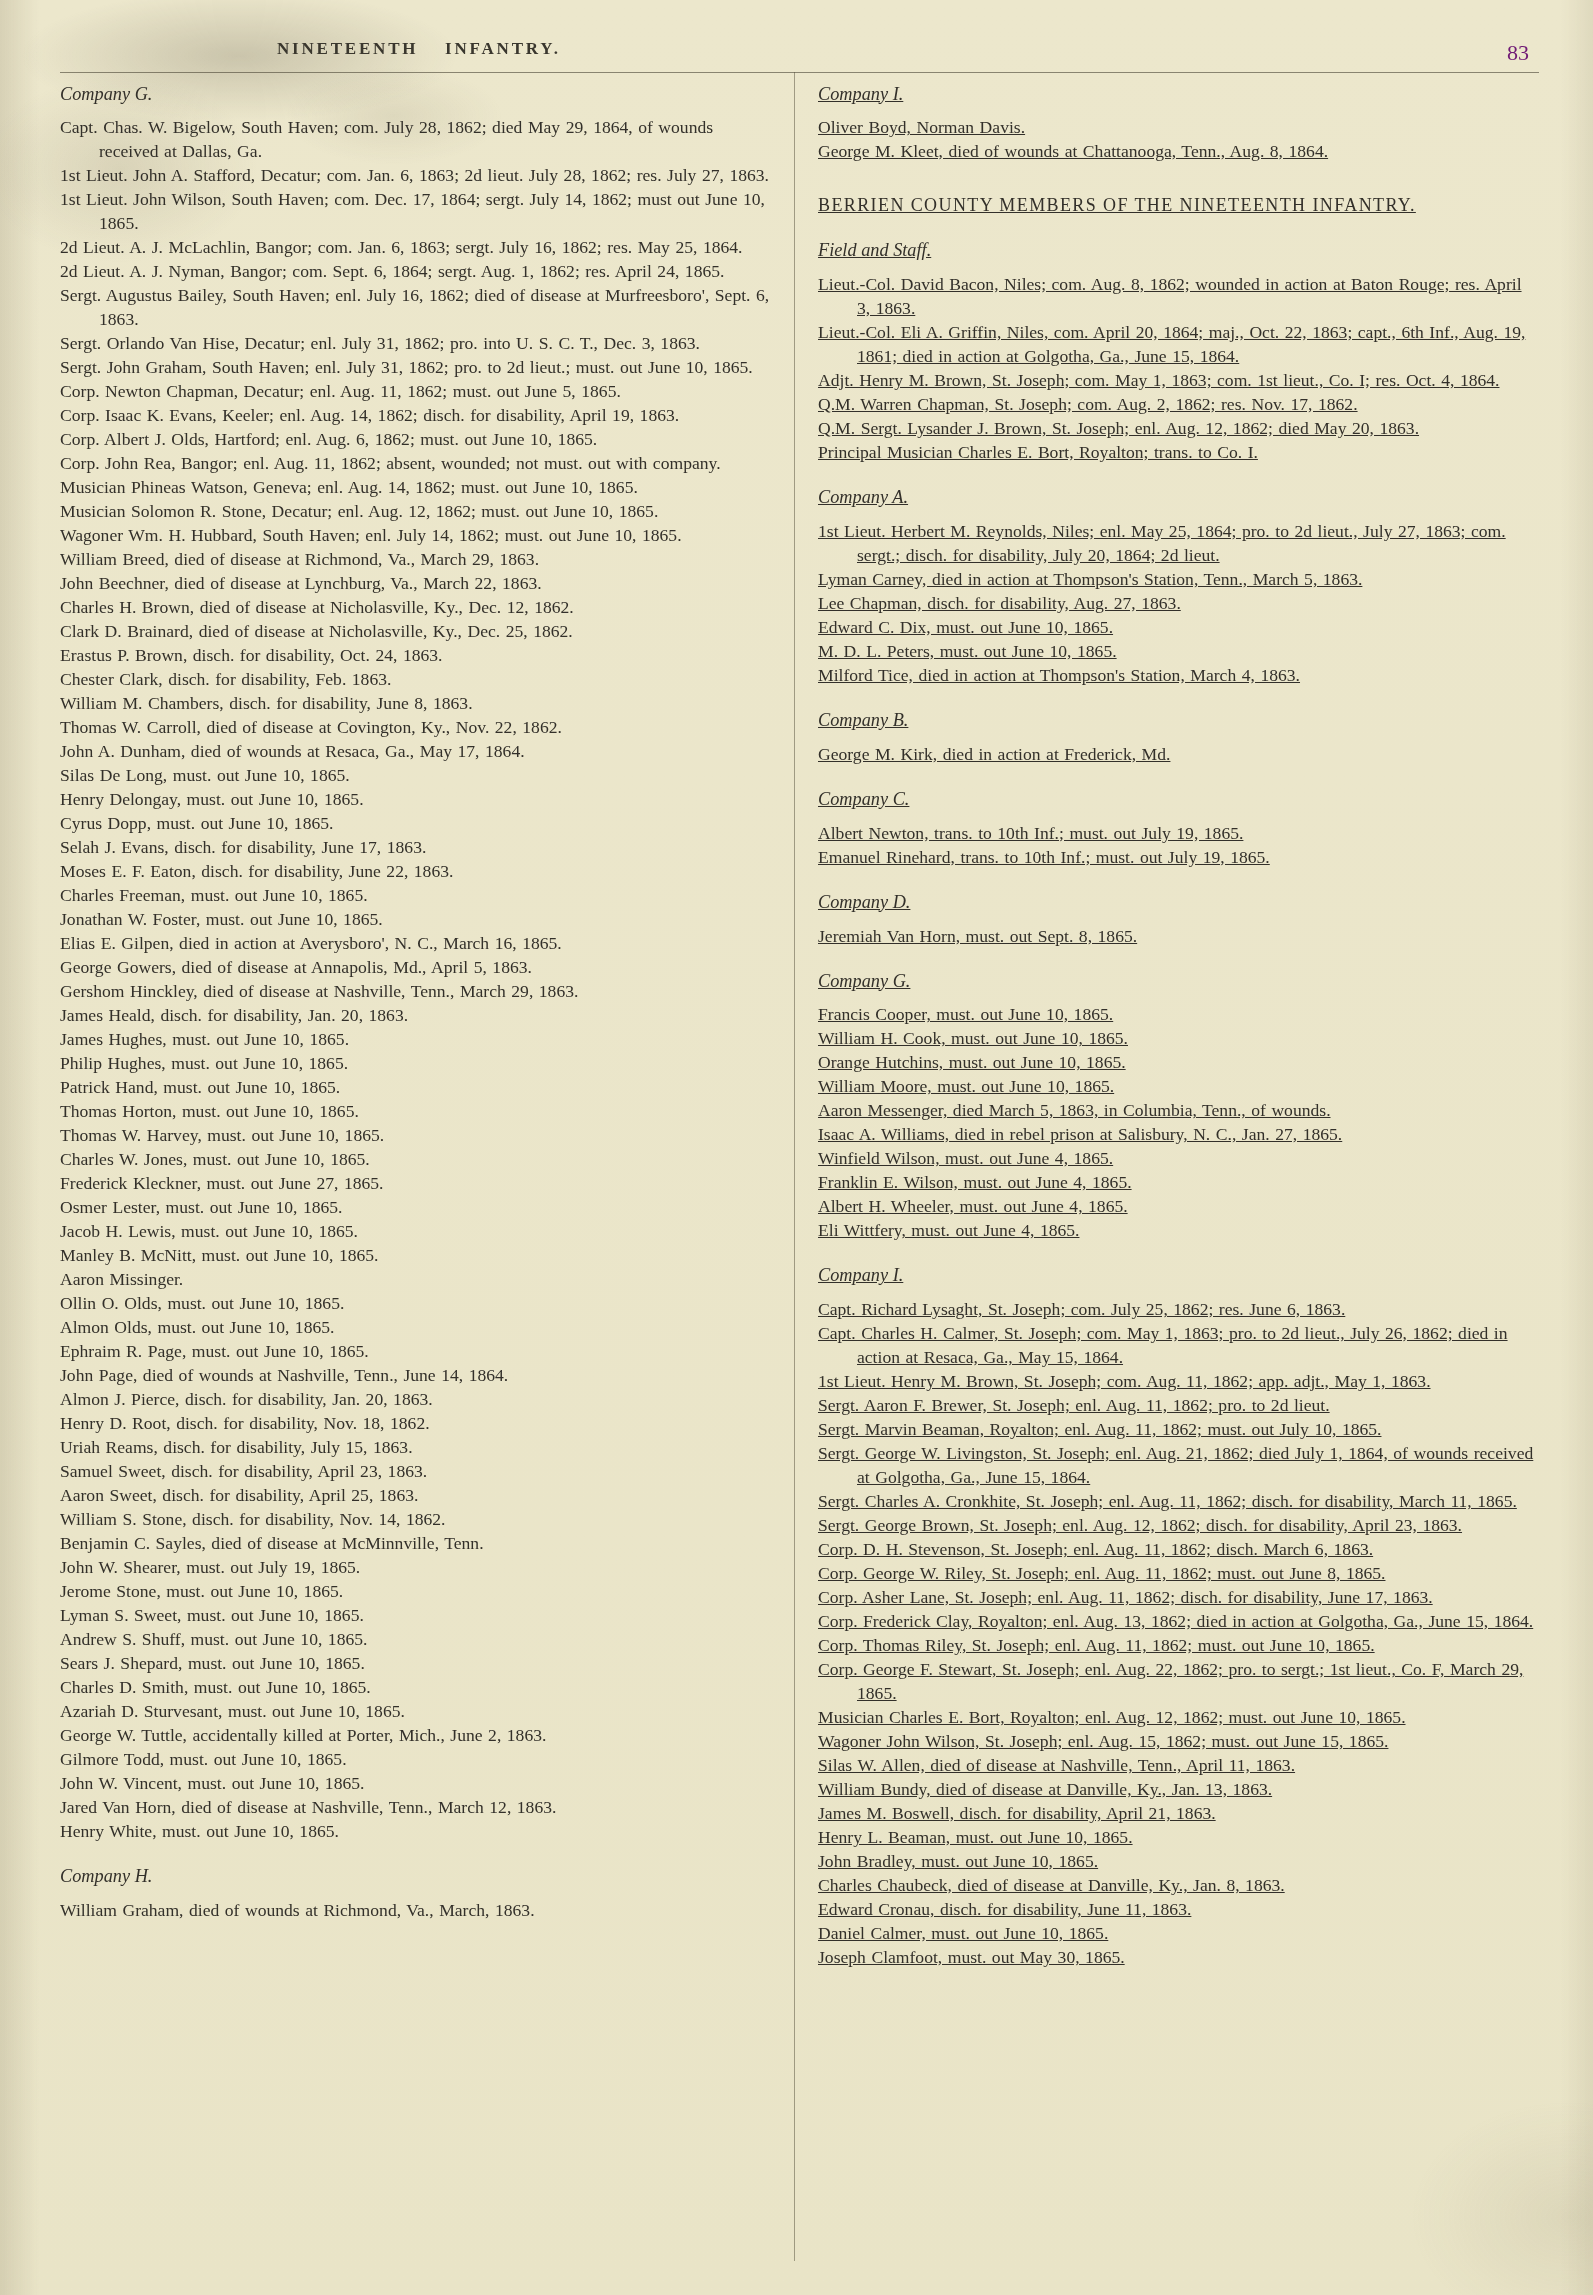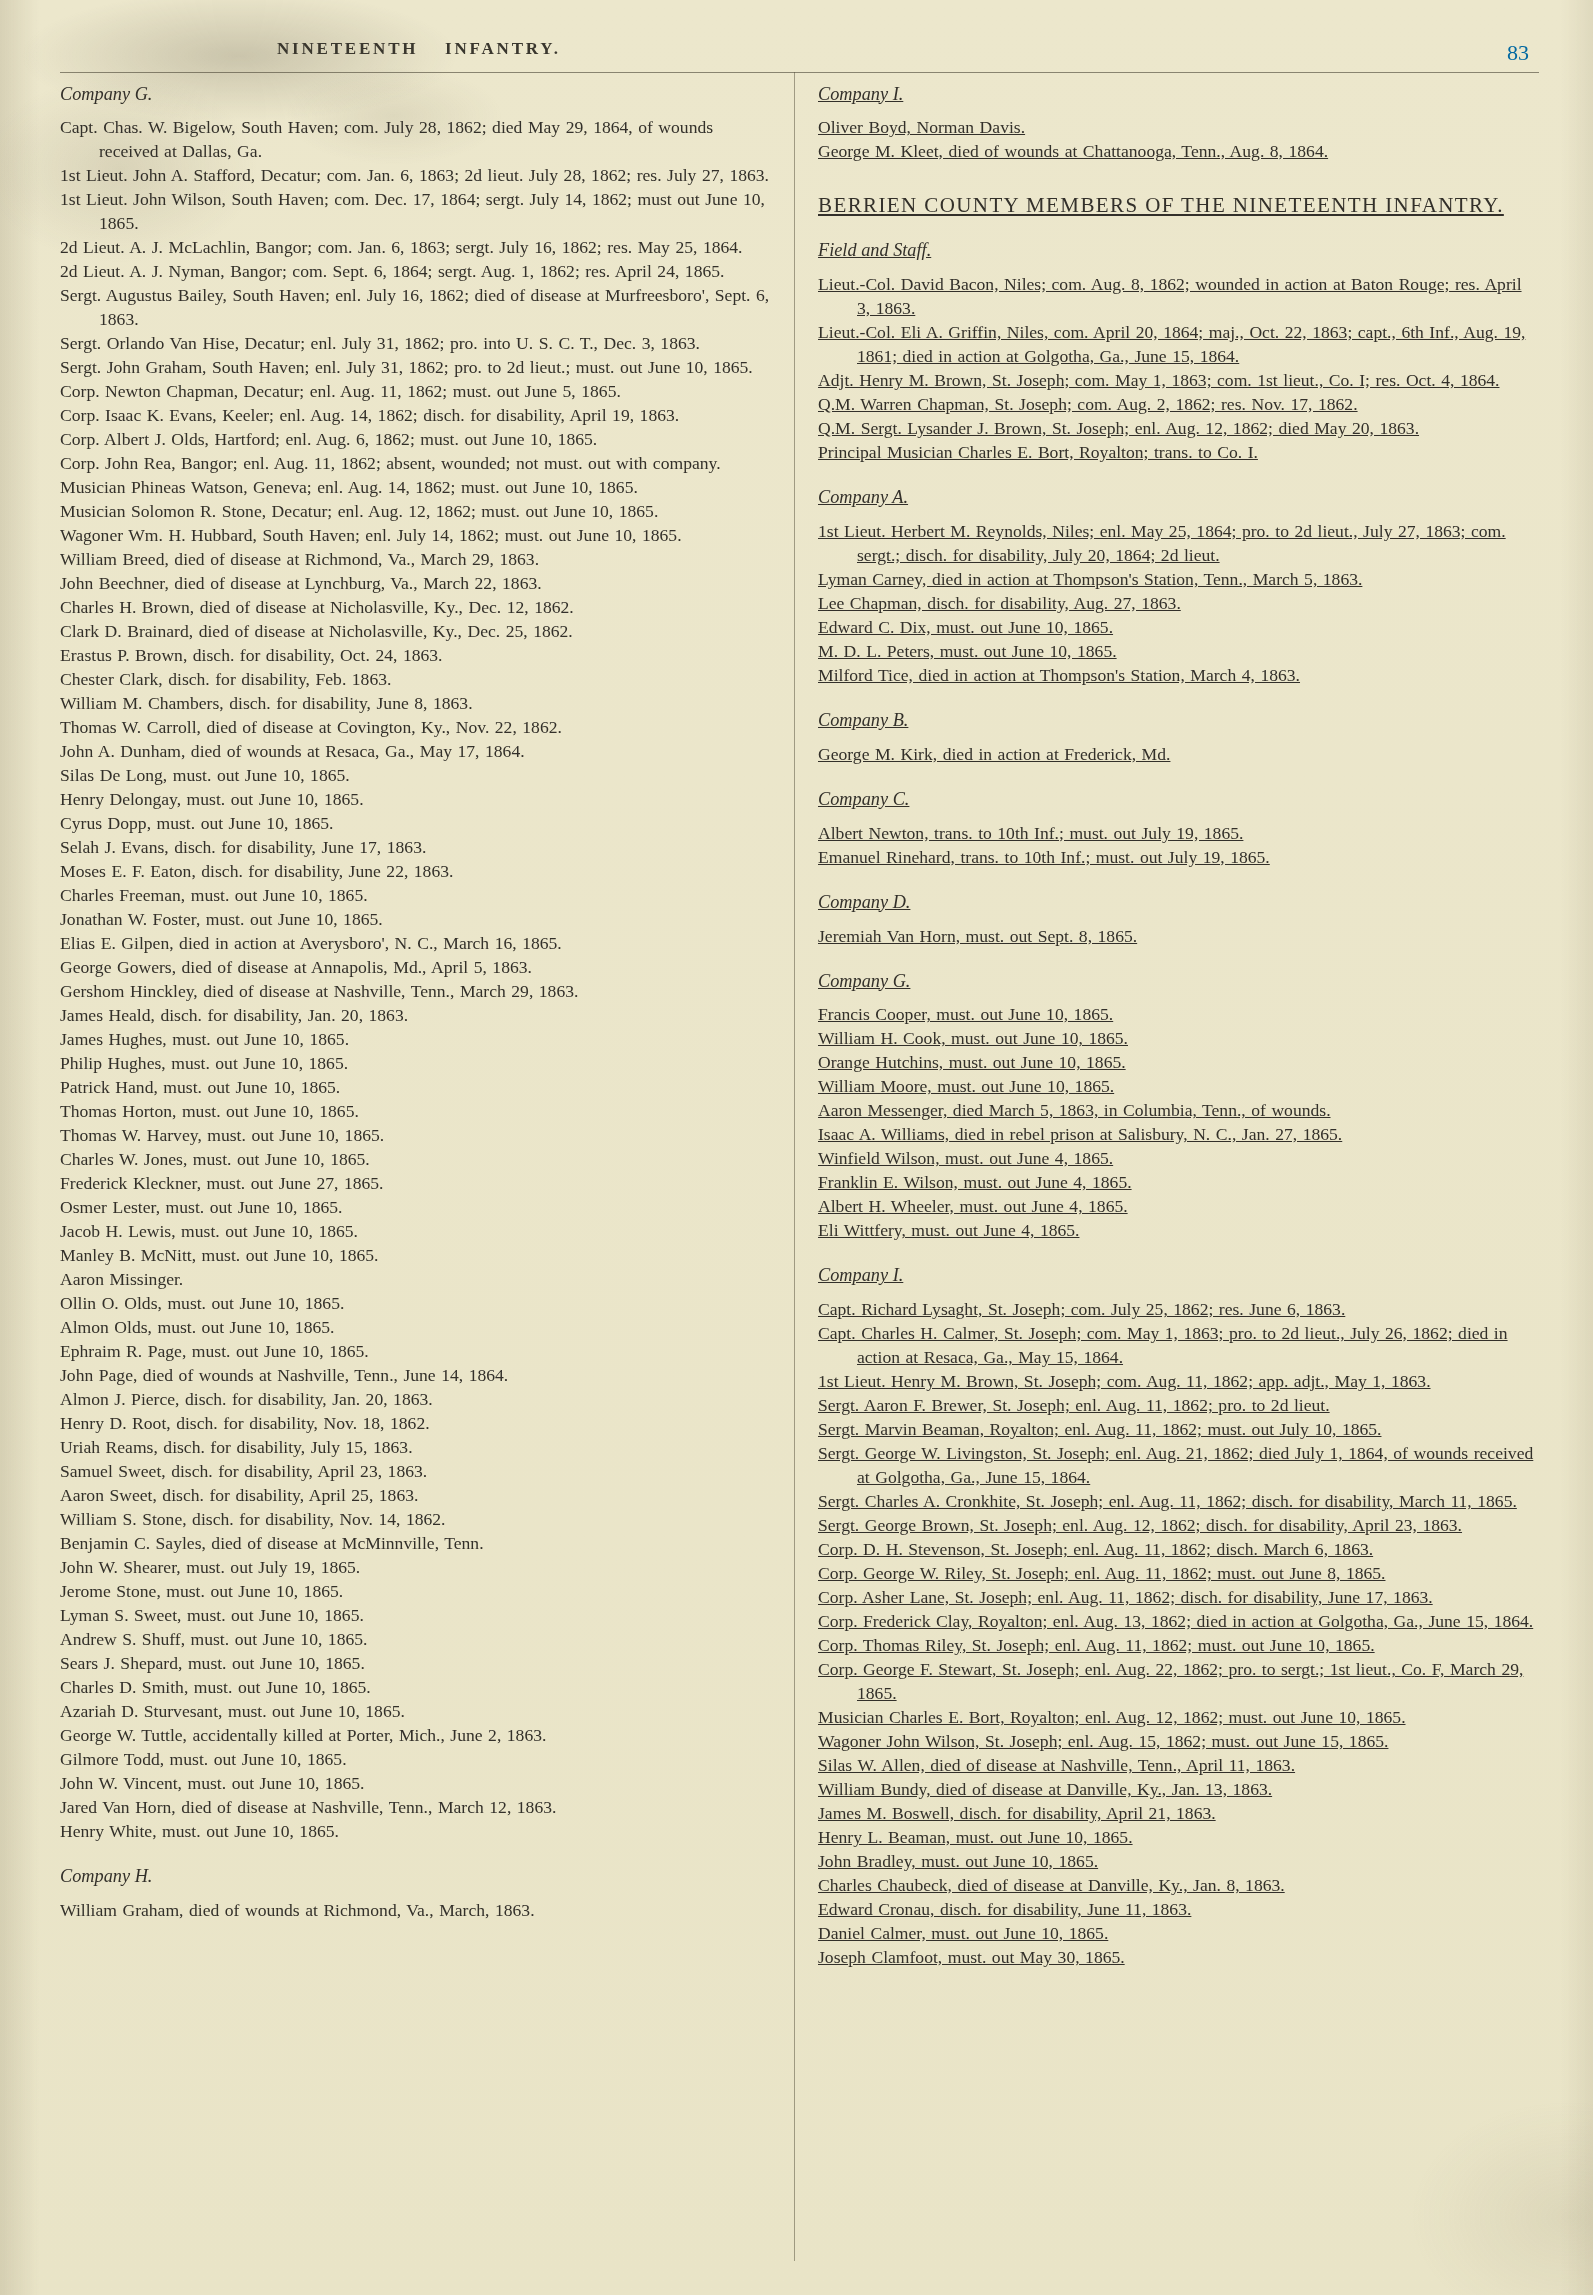--- a/index.html
+++ b/index.html
@@ -36,7 +36,7 @@
     right: 65px;
     top: 40px;
     font-size: 22px;
-    color: #0369a1;
+    color: #701a75;
   }
   .head-rule {
     position: absolute;

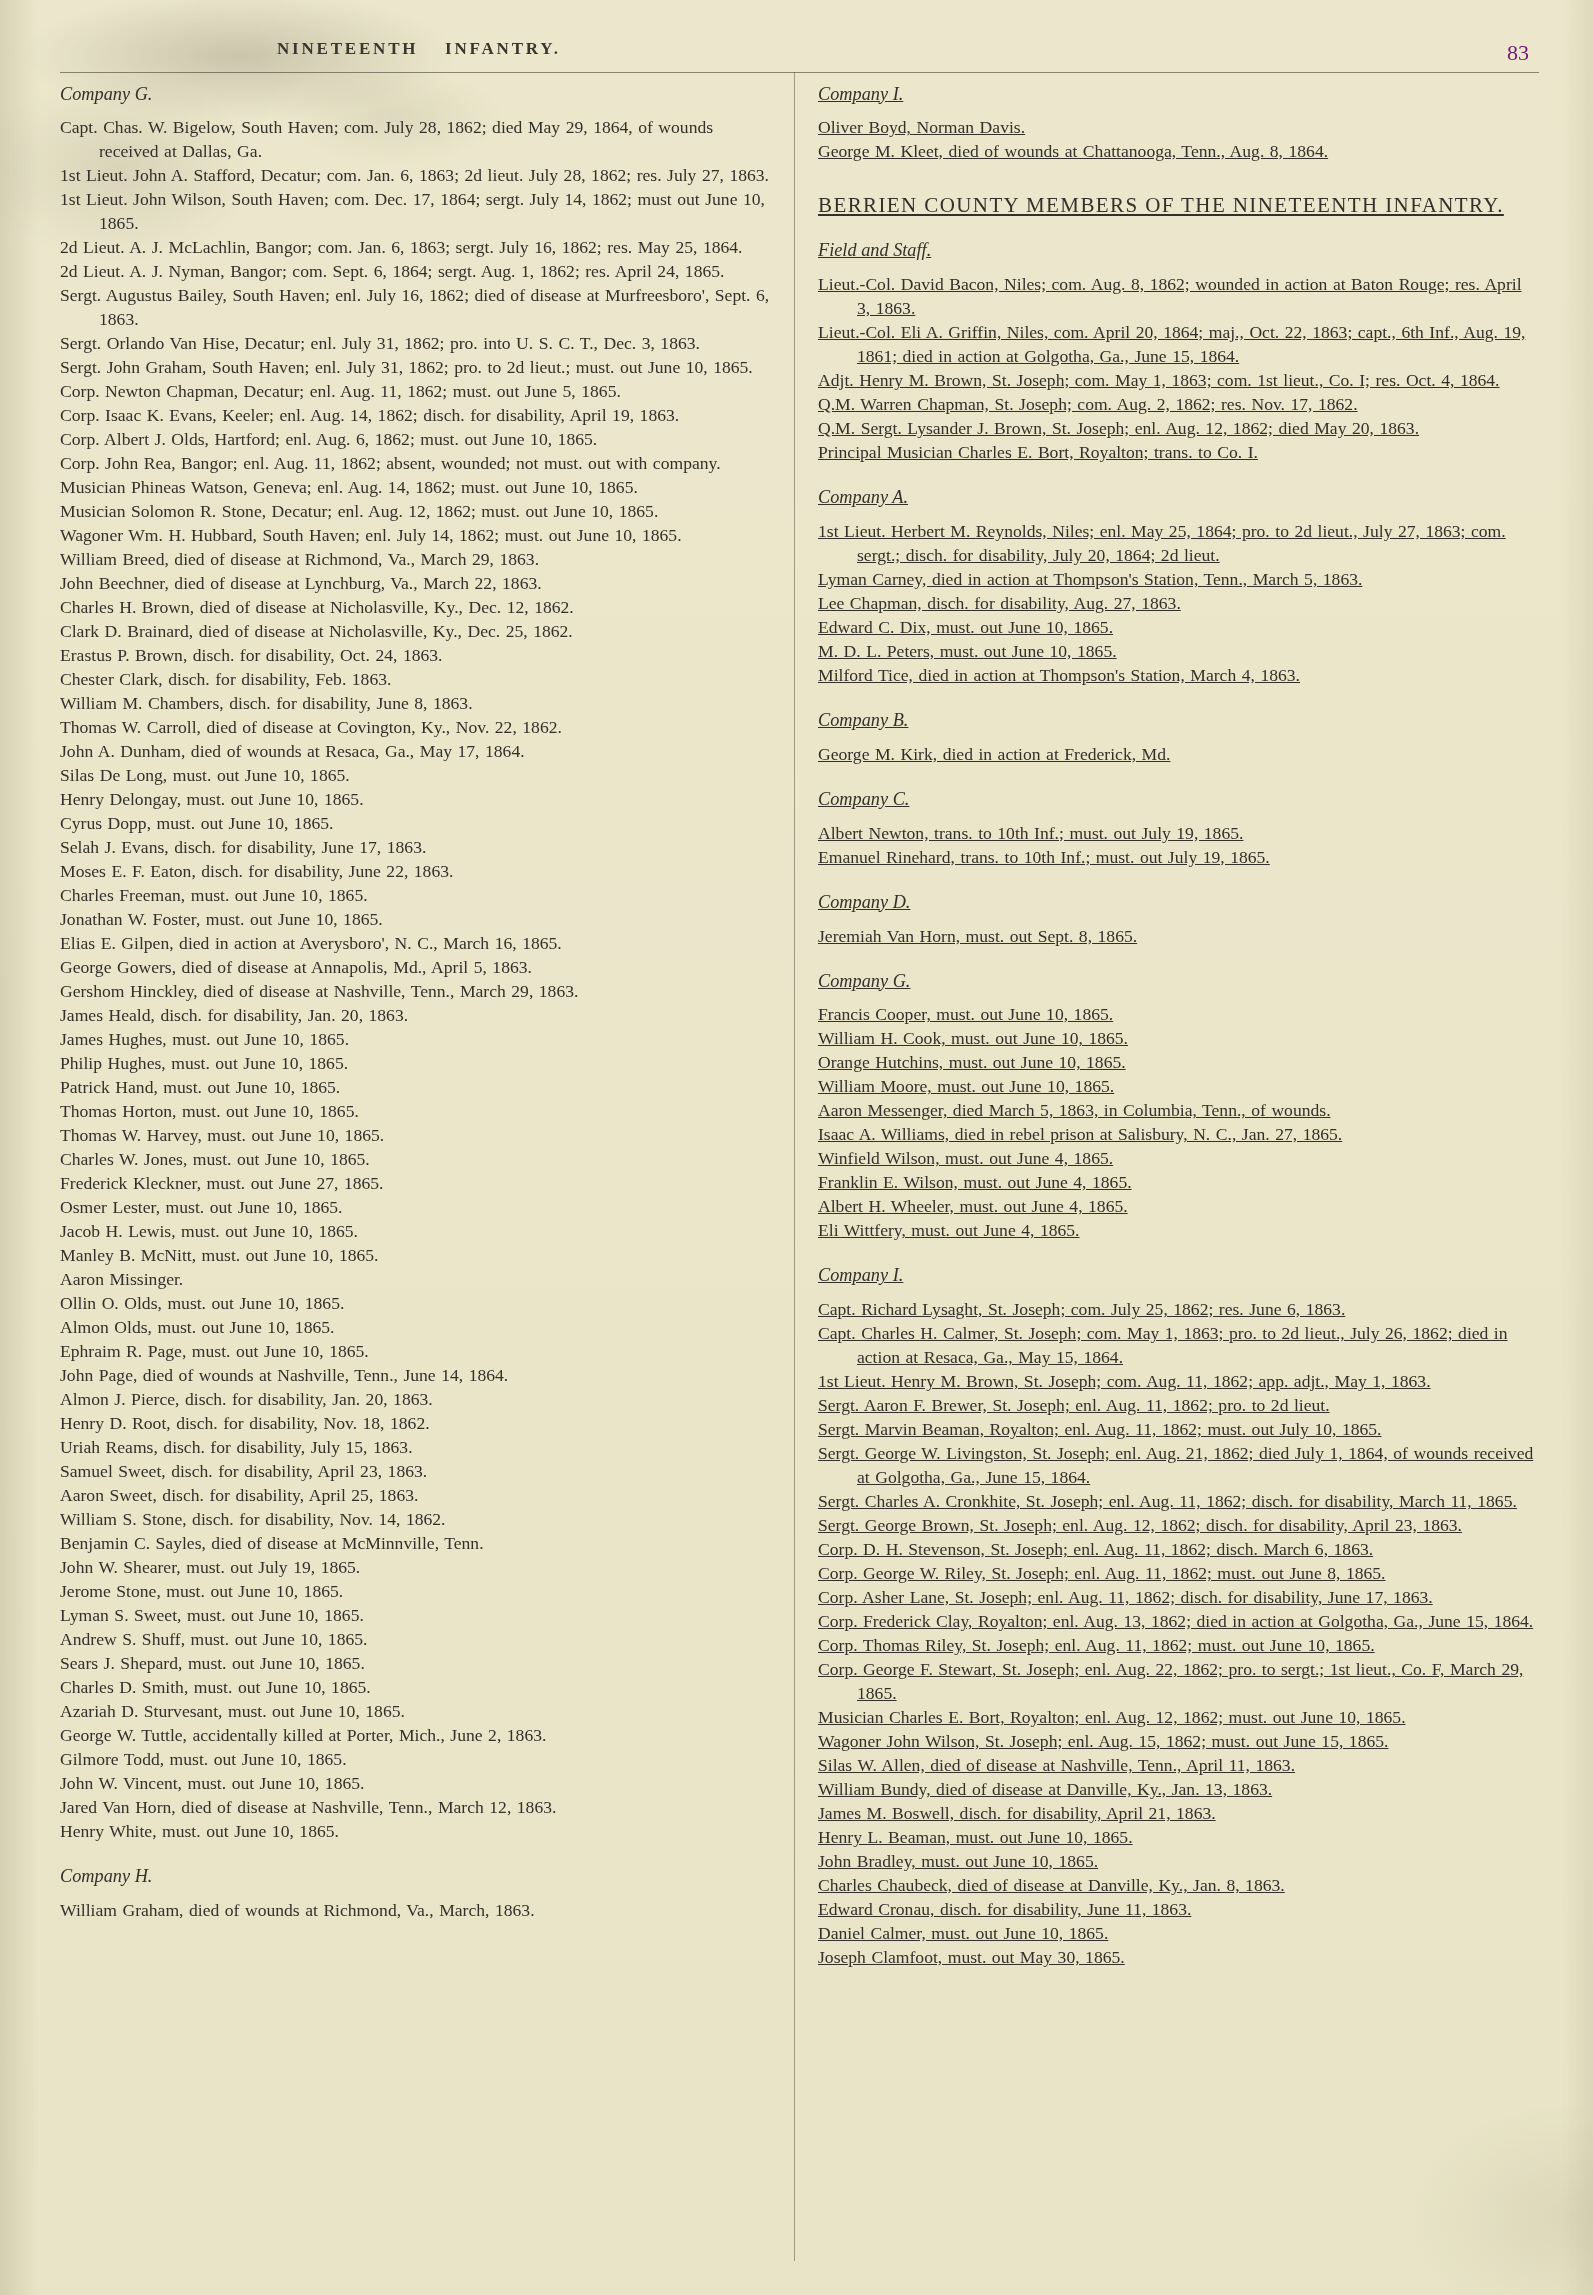--- a/index.html
+++ b/index.html
@@ -77,7 +77,7 @@
   .sec-head.ital { font-style: italic; }
   .sec-head.caps {
     font-style: normal;
-    font-size: 21px;
+    font-size: 18px;
     letter-spacing: 1.4px;
     margin: 29.6px 0 14px;
   }

